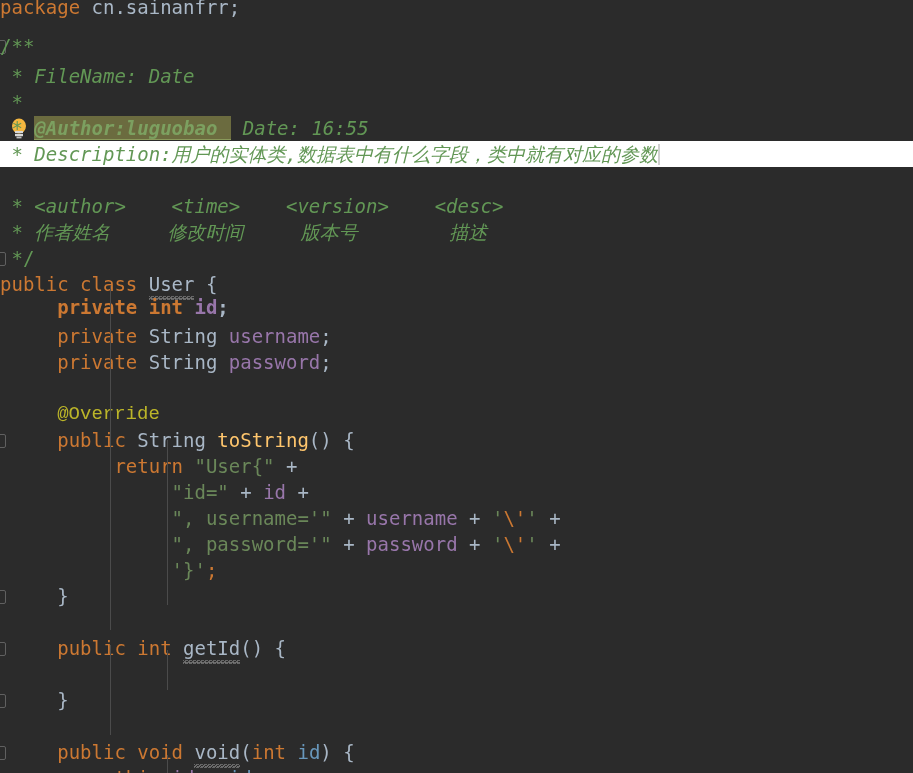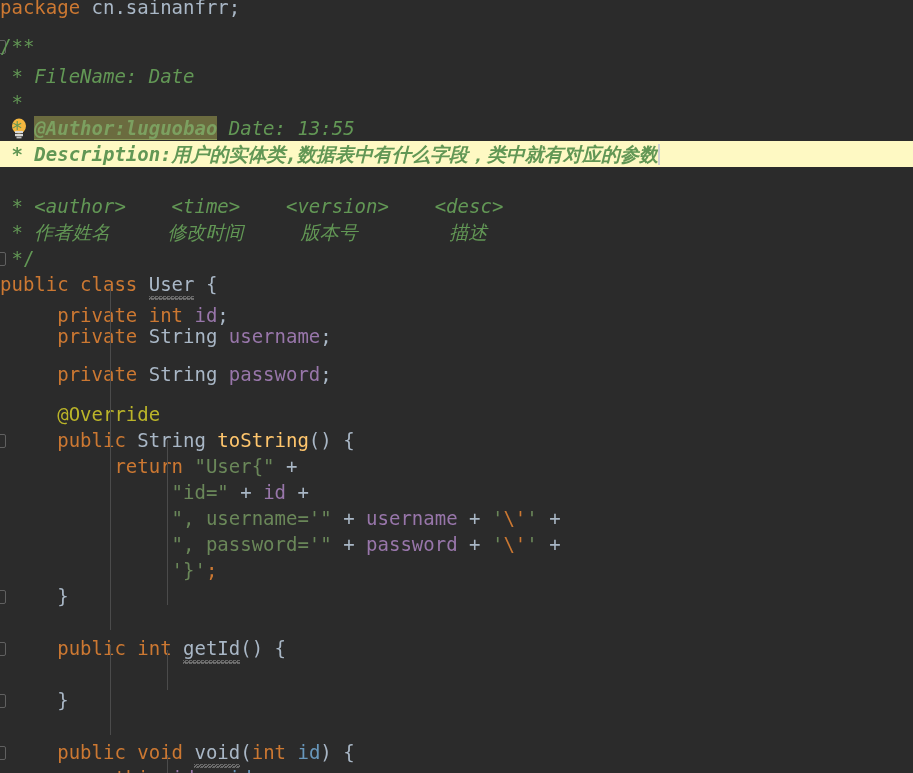--- a/index.html
+++ b/index.html
@@ -97,7 +97,7 @@
     font-weight: bold;
     font-style: italic;
     border-bottom: 1px solid #8a9a5b;
-    padding: 1px 0 0 0;
+    padding: 1px 14px 0 0;
   }
 
   

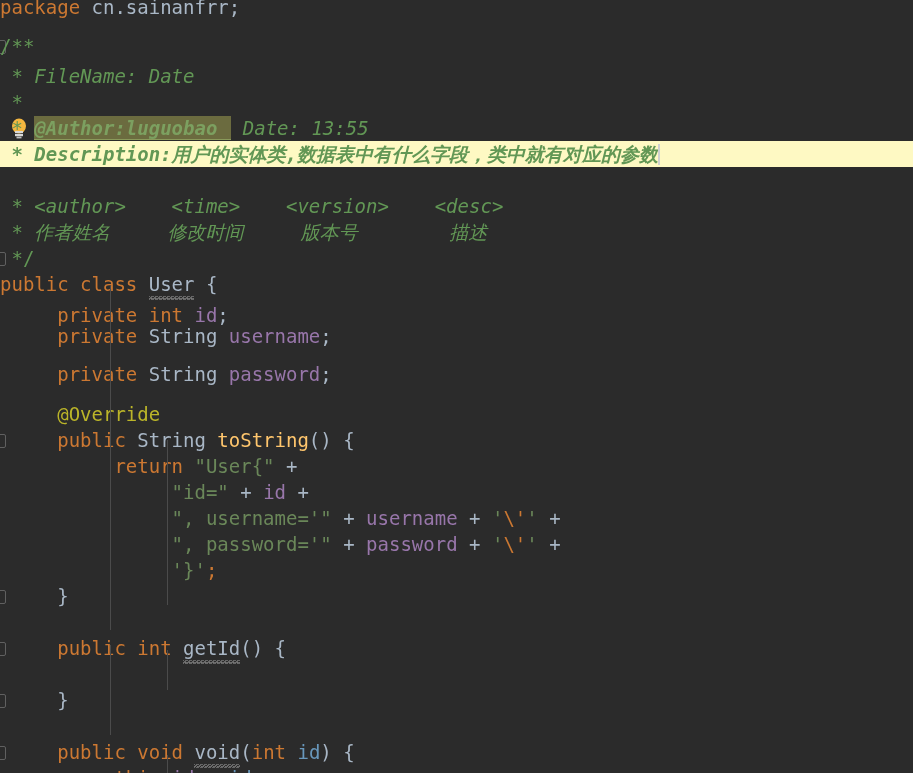--- a/index.html
+++ b/index.html
@@ -162,7 +162,7 @@
             <rect x="5" y="14" width="8" height="2.2" fill="#d8d8d8"></rect>
             <rect x="5" y="17" width="8" height="2.2" fill="#d8d8d8"></rect>
             <rect x="6.5" y="19.6" width="5" height="1.8" fill="#bdbdbd"></rect>
-          </svg></div><span class="txt" style="left: 0px;"><span class="cmt"> * </span><span class="hl">@Author:luguobao</span><span class="cmt"> Date: 13:55</span></span></div>
+          </svg></div><span class="txt" style="left: 0px;"><span class="cmt"> * </span><span class="hl">@Author:luguobao</span><span class="cmt"> Date: 16:55</span></span></div>
       <div class="line current" style="top: 141px;"><span class="txt" style="left: 0px;"><span class="cmt"> * Description:用户的实体类,数据表中有什么字段，类中就有对应的参数</span><span class="caret"></span></span></div>
       <div class="line" style="top: 219px;"><span class="txt" style="left: 0px;"><span class="cmt"> * 作者姓名     修改时间     版本号        描述</span></span></div>
       <div class="line" style="top: 193px;"><span class="txt" style="left: 0px;"><span class="cmt"> * &lt;author&gt;    &lt;time&gt;    &lt;version&gt;    &lt;desc&gt;</span></span></div>

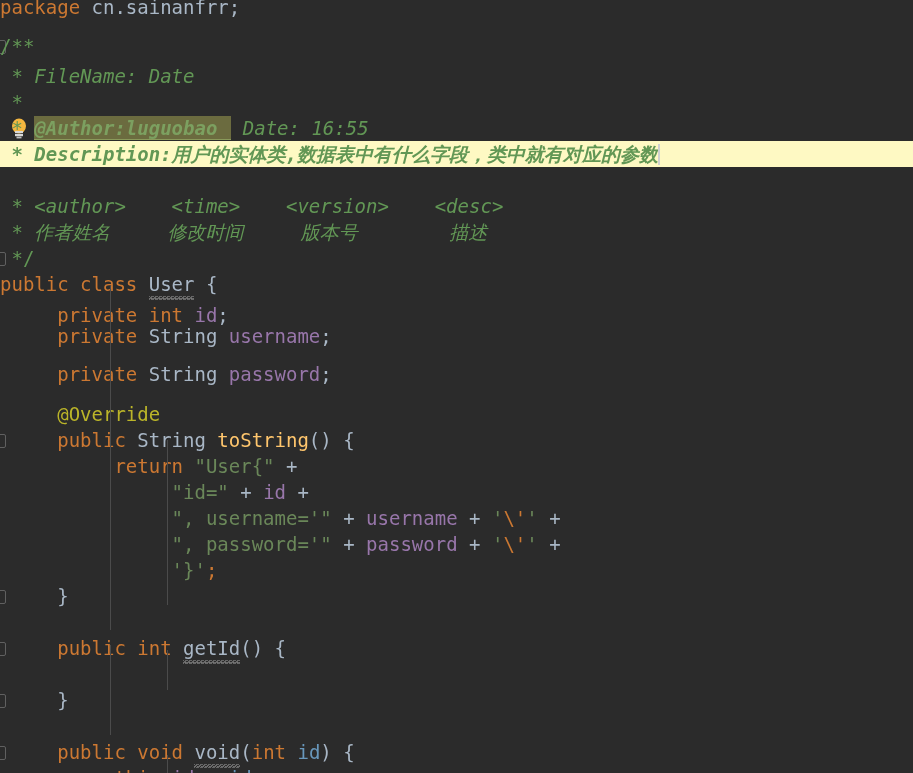--- a/index.html
+++ b/index.html
@@ -43,8 +43,7 @@
     white-space: pre;
   }
   .line.current {
-    background: #fef9c3;
-    font-weight: bold;
+    background: #ffffff;
   }
 
   

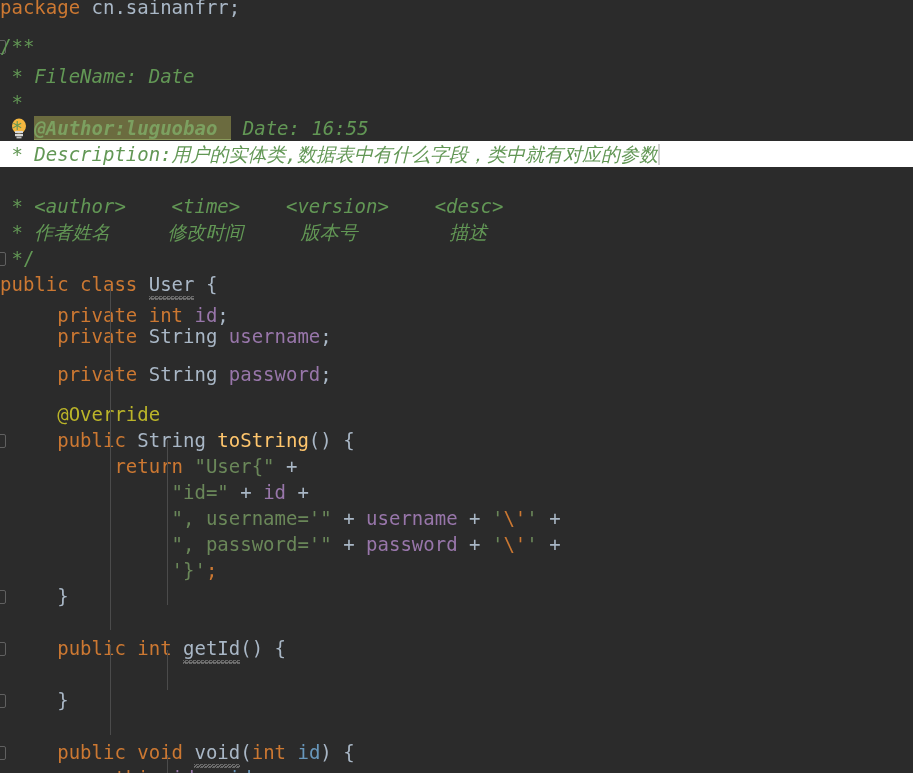--- a/index.html
+++ b/index.html
@@ -167,7 +167,7 @@
       <div class="line" style="top: 193px;"><span class="txt" style="left: 0px;"><span class="cmt"> * &lt;author&gt;    &lt;time&gt;    &lt;version&gt;    &lt;desc&gt;</span></span></div>
       <div class="line" style="top: 245px;"><div class="fold" style="top: 7px;"></div><span class="txt" style="left: 0px;"><span class="cmtp"> */</span></span></div>
       <div class="line" style="top: 271px;"><span class="txt" style="left: 0px;"><span class="kw">public class </span><span class="typ squiggle">User</span><span class="punct"> {</span></span></div>
-      <div class="line" style="top: 302px;"><span class="txt" style="left: 57.2px;"><span class="kw">private int </span><span class="fld">id</span><span class="punct">;</span></span></div>
+      <div class="line" style="top: 294px; font-weight: bold;"><span class="txt" style="left: 57.2px;"><span class="kw">private int </span><span class="fld">id</span><span class="punct">;</span></span></div>
       <div class="line" style="top: 323px; text-align: right;"><span class="txt" style="left: 57.2px;"><span class="kw">private </span><span class="typ">String </span><span class="fld">username</span><span class="punct">;</span></span></div>
       <div class="line" style="top: 361px;"><span class="txt" style="left: 57.2px;"><span class="kw">private </span><span class="typ">String </span><span class="fld">password</span><span class="punct">;</span></span></div>
       <div class="line" style="top: 375px;"><span class="txt" style="left: 0px;"></span></div>

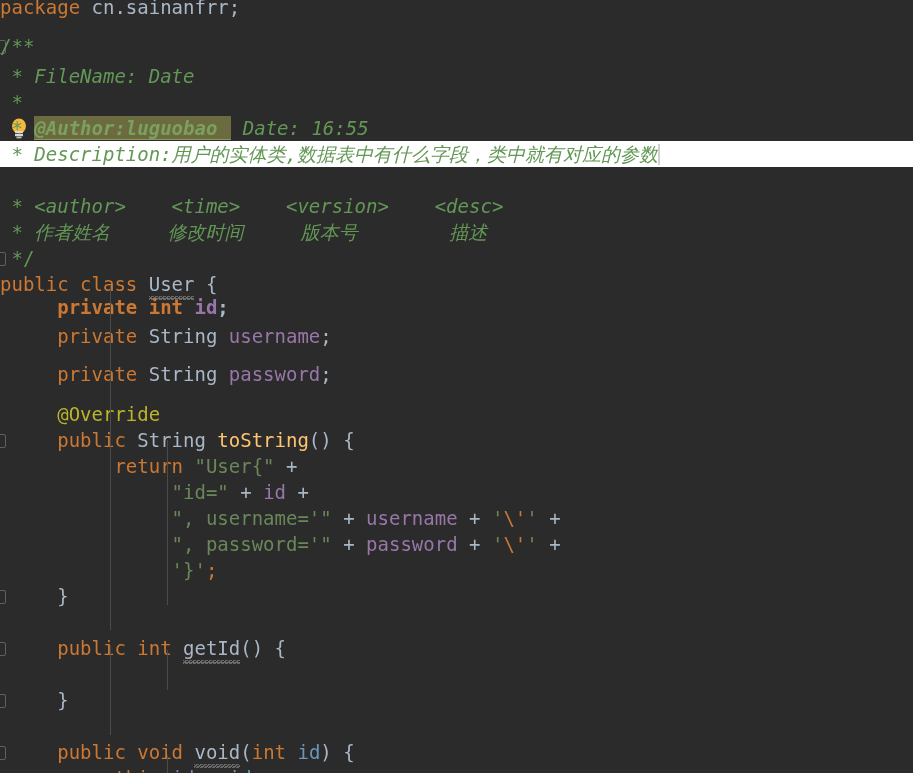--- a/index.html
+++ b/index.html
@@ -169,7 +169,7 @@
       <div class="line" style="top: 271px;"><span class="txt" style="left: 0px;"><span class="kw">public class </span><span class="typ squiggle">User</span><span class="punct"> {</span></span></div>
       <div class="line" style="top: 294px; font-weight: bold;"><span class="txt" style="left: 57.2px;"><span class="kw">private int </span><span class="fld">id</span><span class="punct">;</span></span></div>
       <div class="line" style="top: 323px; text-align: right;"><span class="txt" style="left: 57.2px;"><span class="kw">private </span><span class="typ">String </span><span class="fld">username</span><span class="punct">;</span></span></div>
-      <div class="line" style="top: 361px;"><span class="txt" style="left: 57.2px;"><span class="kw">private </span><span class="typ">String </span><span class="fld">password</span><span class="punct">;</span></span></div>
+      <div class="line" style="top: 349px;"><span class="txt" style="left: 57.2px;"><span class="kw">private </span><span class="typ">String </span><span class="fld">password</span><span class="punct">;</span></span></div>
       <div class="line" style="top: 375px;"><span class="txt" style="left: 0px;"></span></div>
       <div class="line" style="top: 401px;"><span class="txt" style="left: 57.2px;"><span class="anno">@Override</span></span></div>
       <div class="line" style="top: 427px;"><div class="fold" style="top: 7px;"></div><span class="txt" style="left: 57.2px;"><span class="kw">public </span><span class="typ">String </span><span class="mth">toString</span><span class="punct">() {</span></span></div>

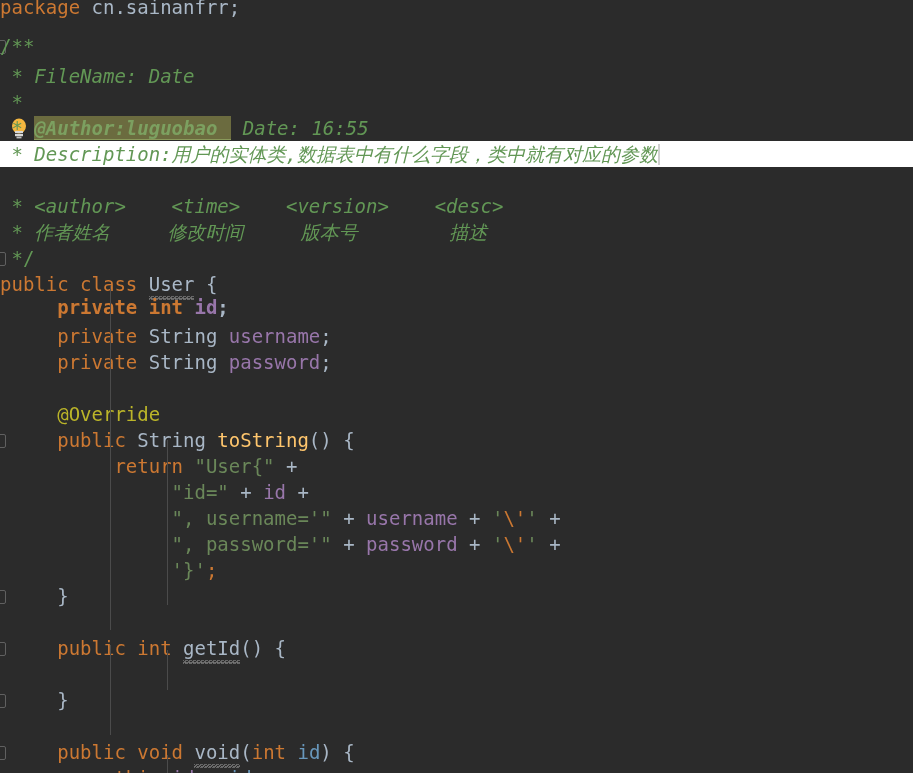--- a/index.html
+++ b/index.html
@@ -171,7 +171,7 @@
       <div class="line" style="top: 323px; text-align: right;"><span class="txt" style="left: 57.2px;"><span class="kw">private </span><span class="typ">String </span><span class="fld">username</span><span class="punct">;</span></span></div>
       <div class="line" style="top: 349px;"><span class="txt" style="left: 57.2px;"><span class="kw">private </span><span class="typ">String </span><span class="fld">password</span><span class="punct">;</span></span></div>
       <div class="line" style="top: 375px;"><span class="txt" style="left: 0px;"></span></div>
-      <div class="line" style="top: 401px;"><span class="txt" style="left: 57.2px;"><span class="anno">@Override</span></span></div>
+      <div class="line" style="top: 401px;"><span class="txt" style="left: 57.2px; font-family: Liberation Mono, monospace;"><span class="anno">@Override</span></span></div>
       <div class="line" style="top: 427px;"><div class="fold" style="top: 7px;"></div><span class="txt" style="left: 57.2px;"><span class="kw">public </span><span class="typ">String </span><span class="mth">toString</span><span class="punct">() {</span></span></div>
       <div class="line" style="top: 453px;"><span class="txt" style="left: 114.4px;"><span class="kw">return </span><span class="str">"User{"</span><span class="punct"> +</span></span></div>
       <div class="line" style="top: 479px;"><span class="txt" style="left: 171.6px;"><span class="str">"id="</span><span class="punct"> + </span><span class="fld">id</span><span class="punct"> +</span></span></div>

